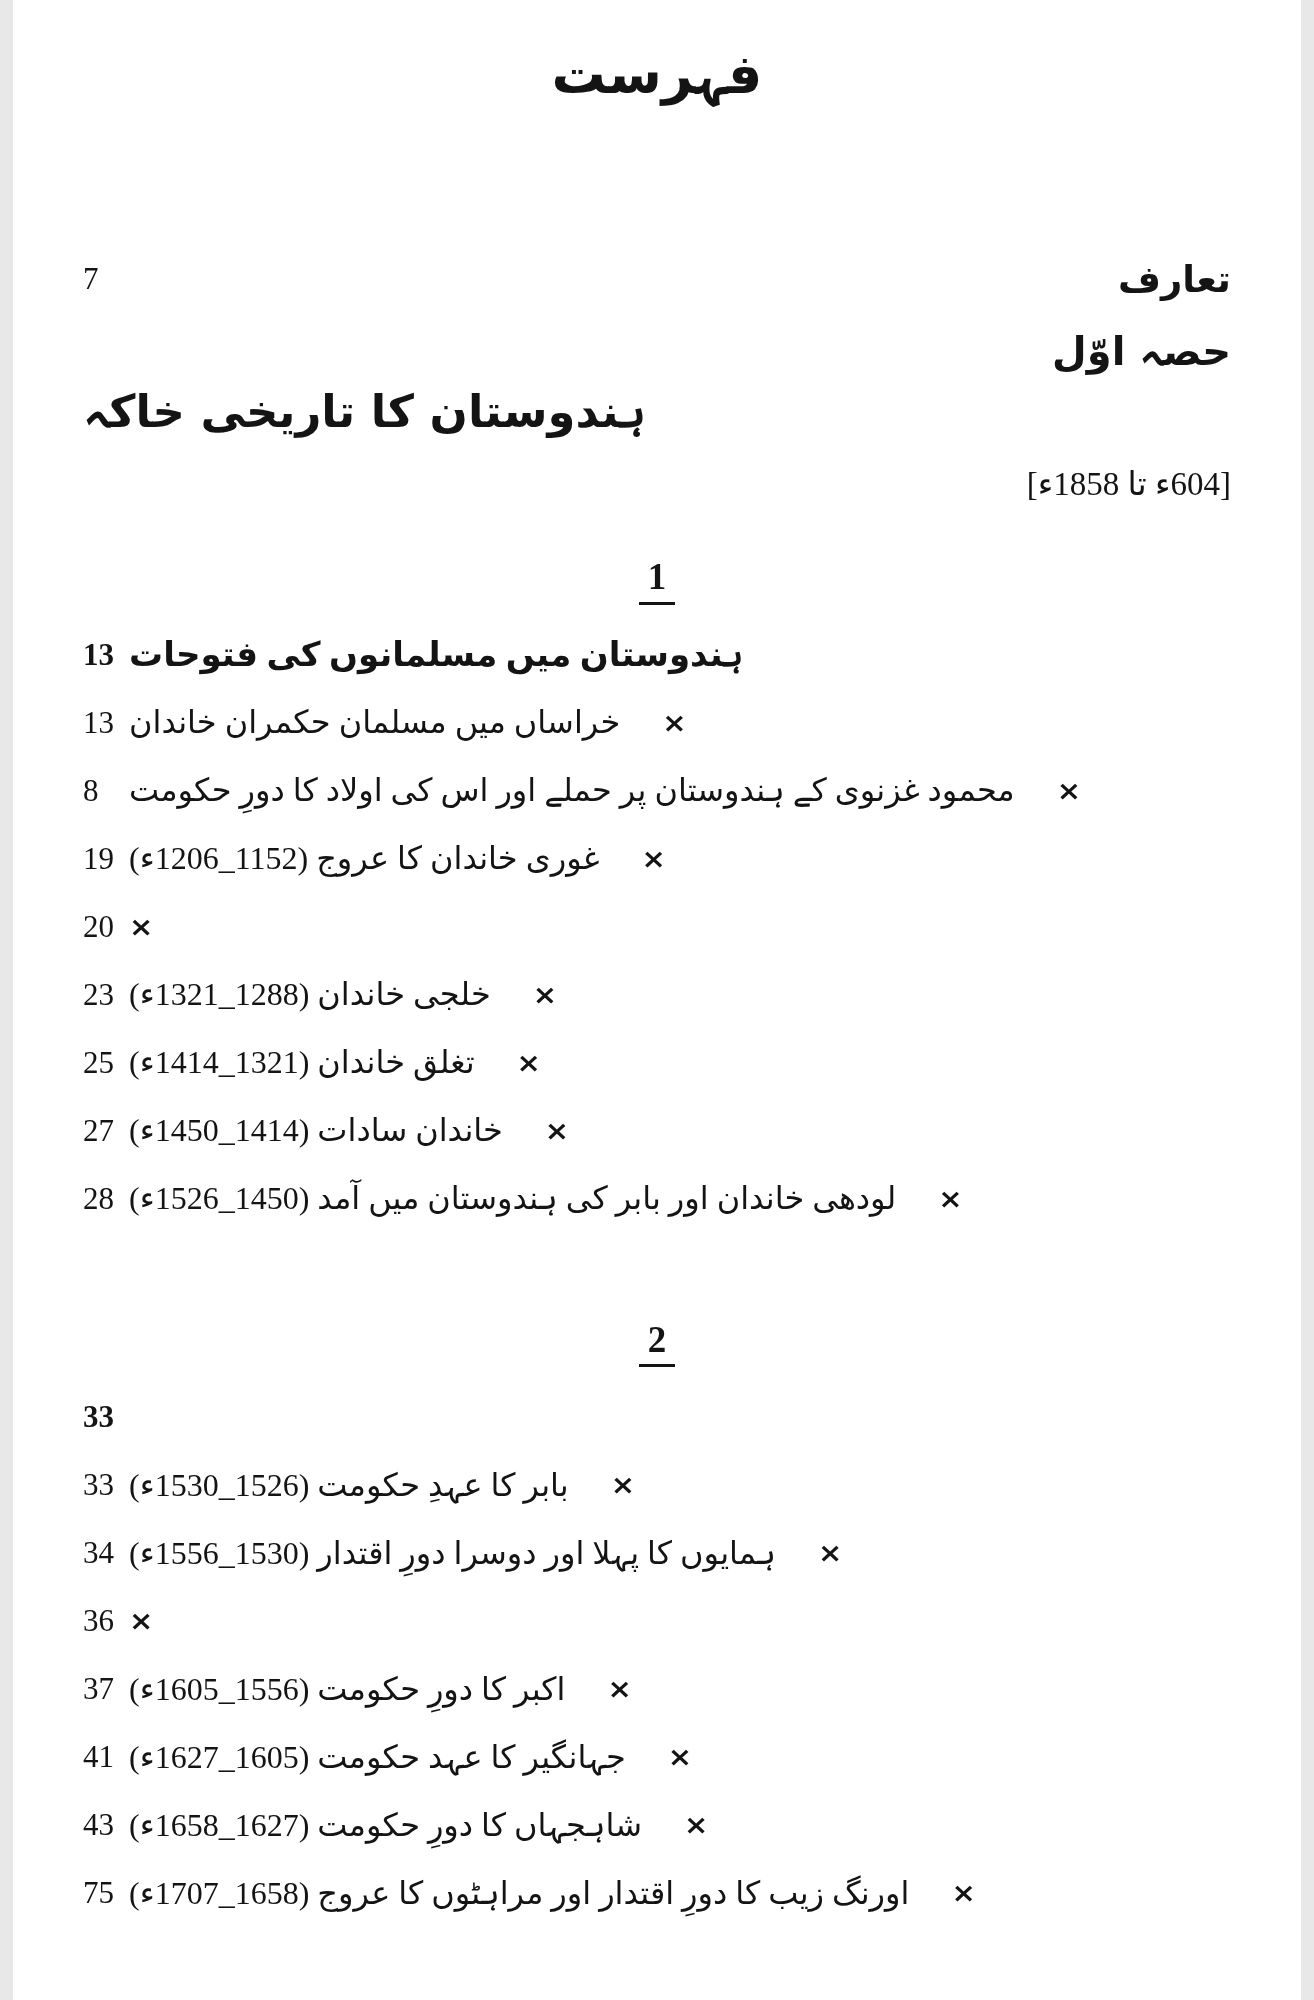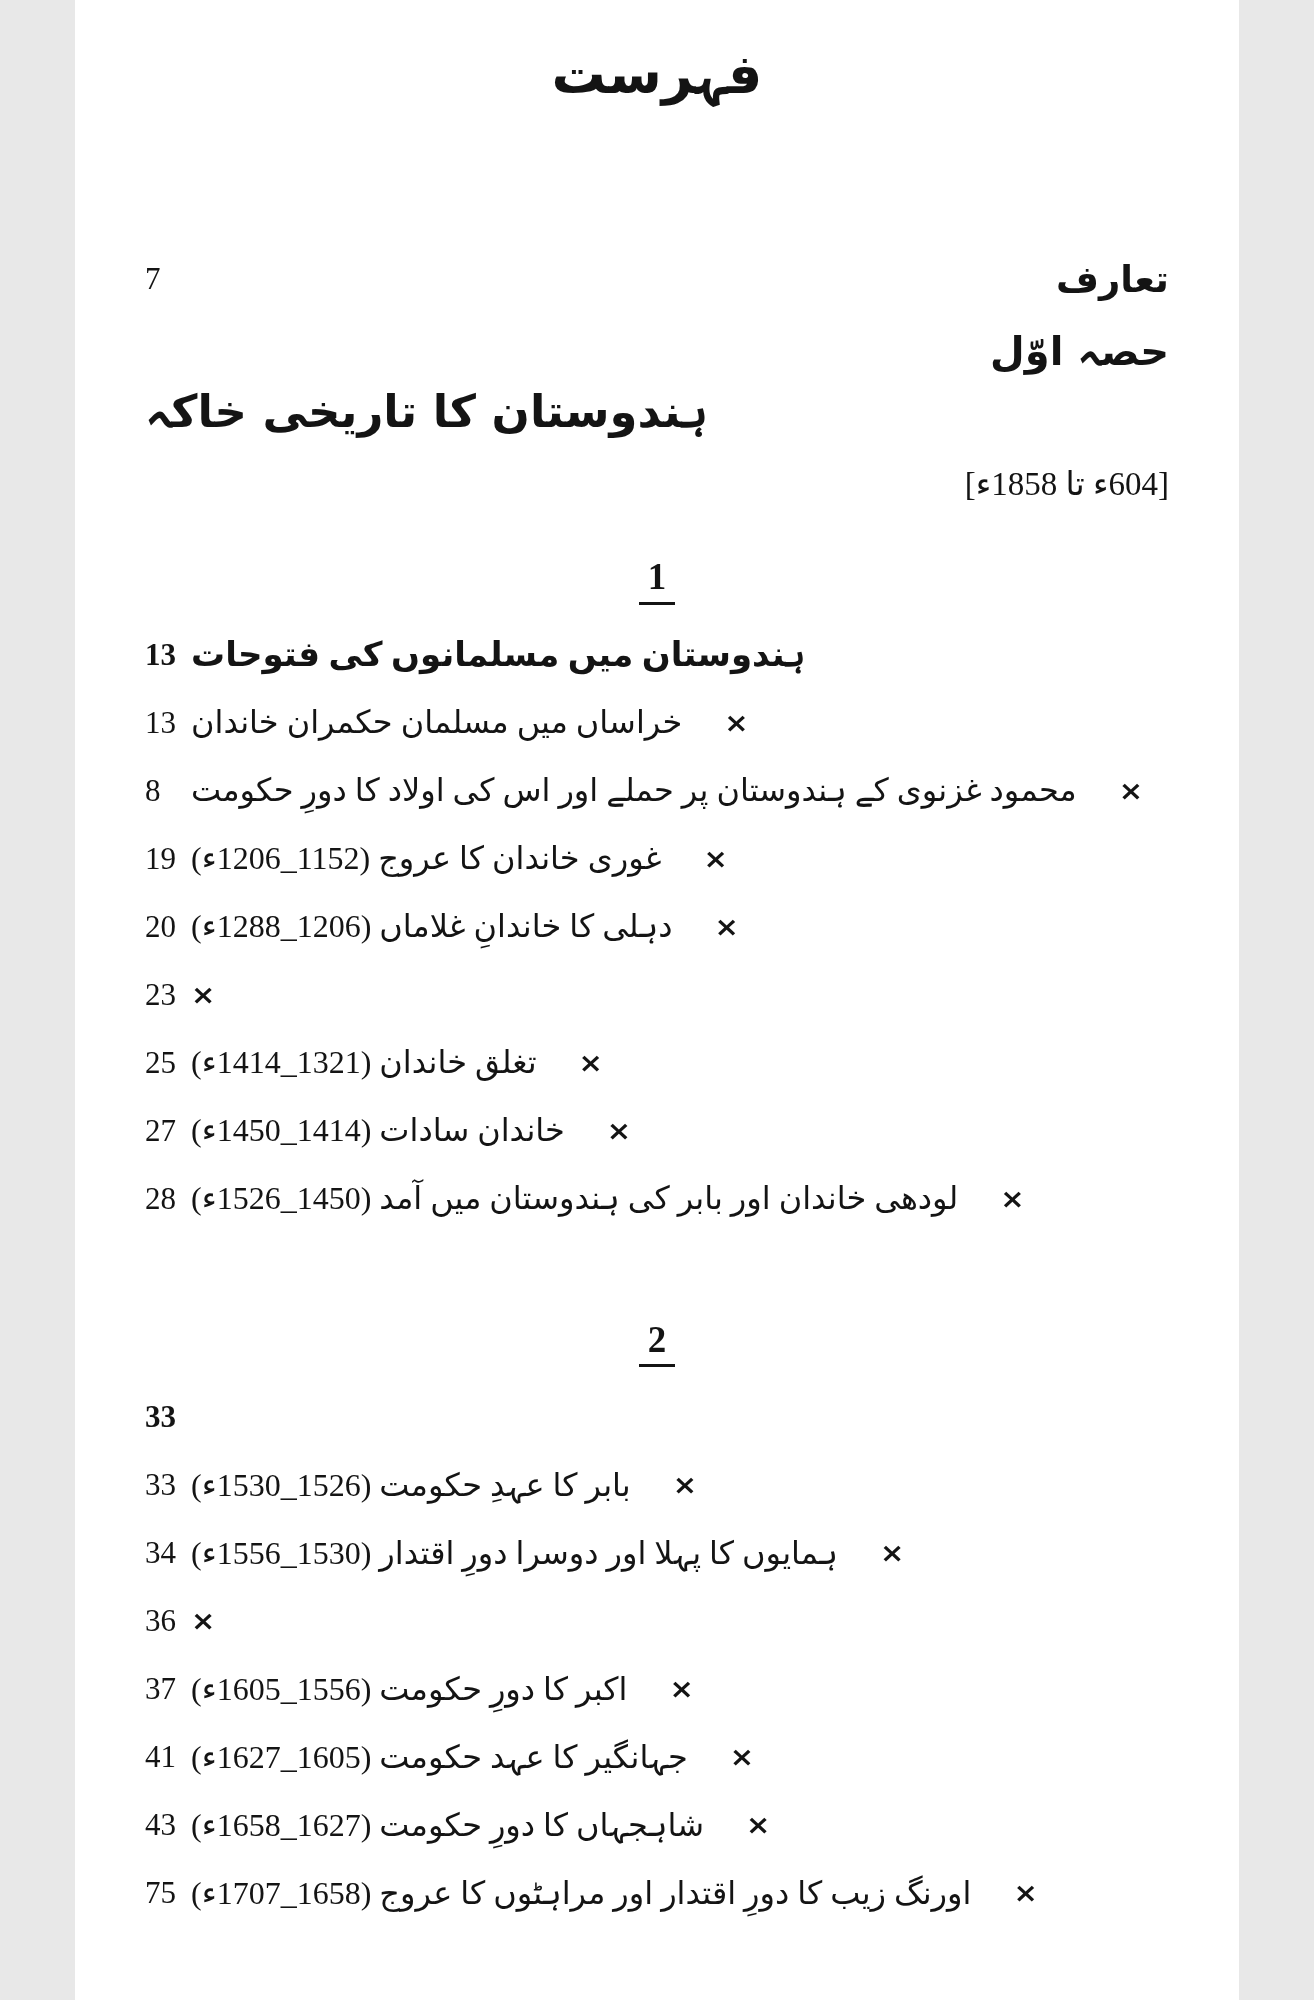--- a/index.html
+++ b/index.html
@@ -5,7 +5,7 @@
   html,body { margin:0; padding:0; background:#e8e8e8; }
   .page {
     position:relative;
-    width:1164px; height:2000px;
+    width:1288px; height:2000px;
     margin:0 auto;
     background:#ffffff;
     color:#141414;

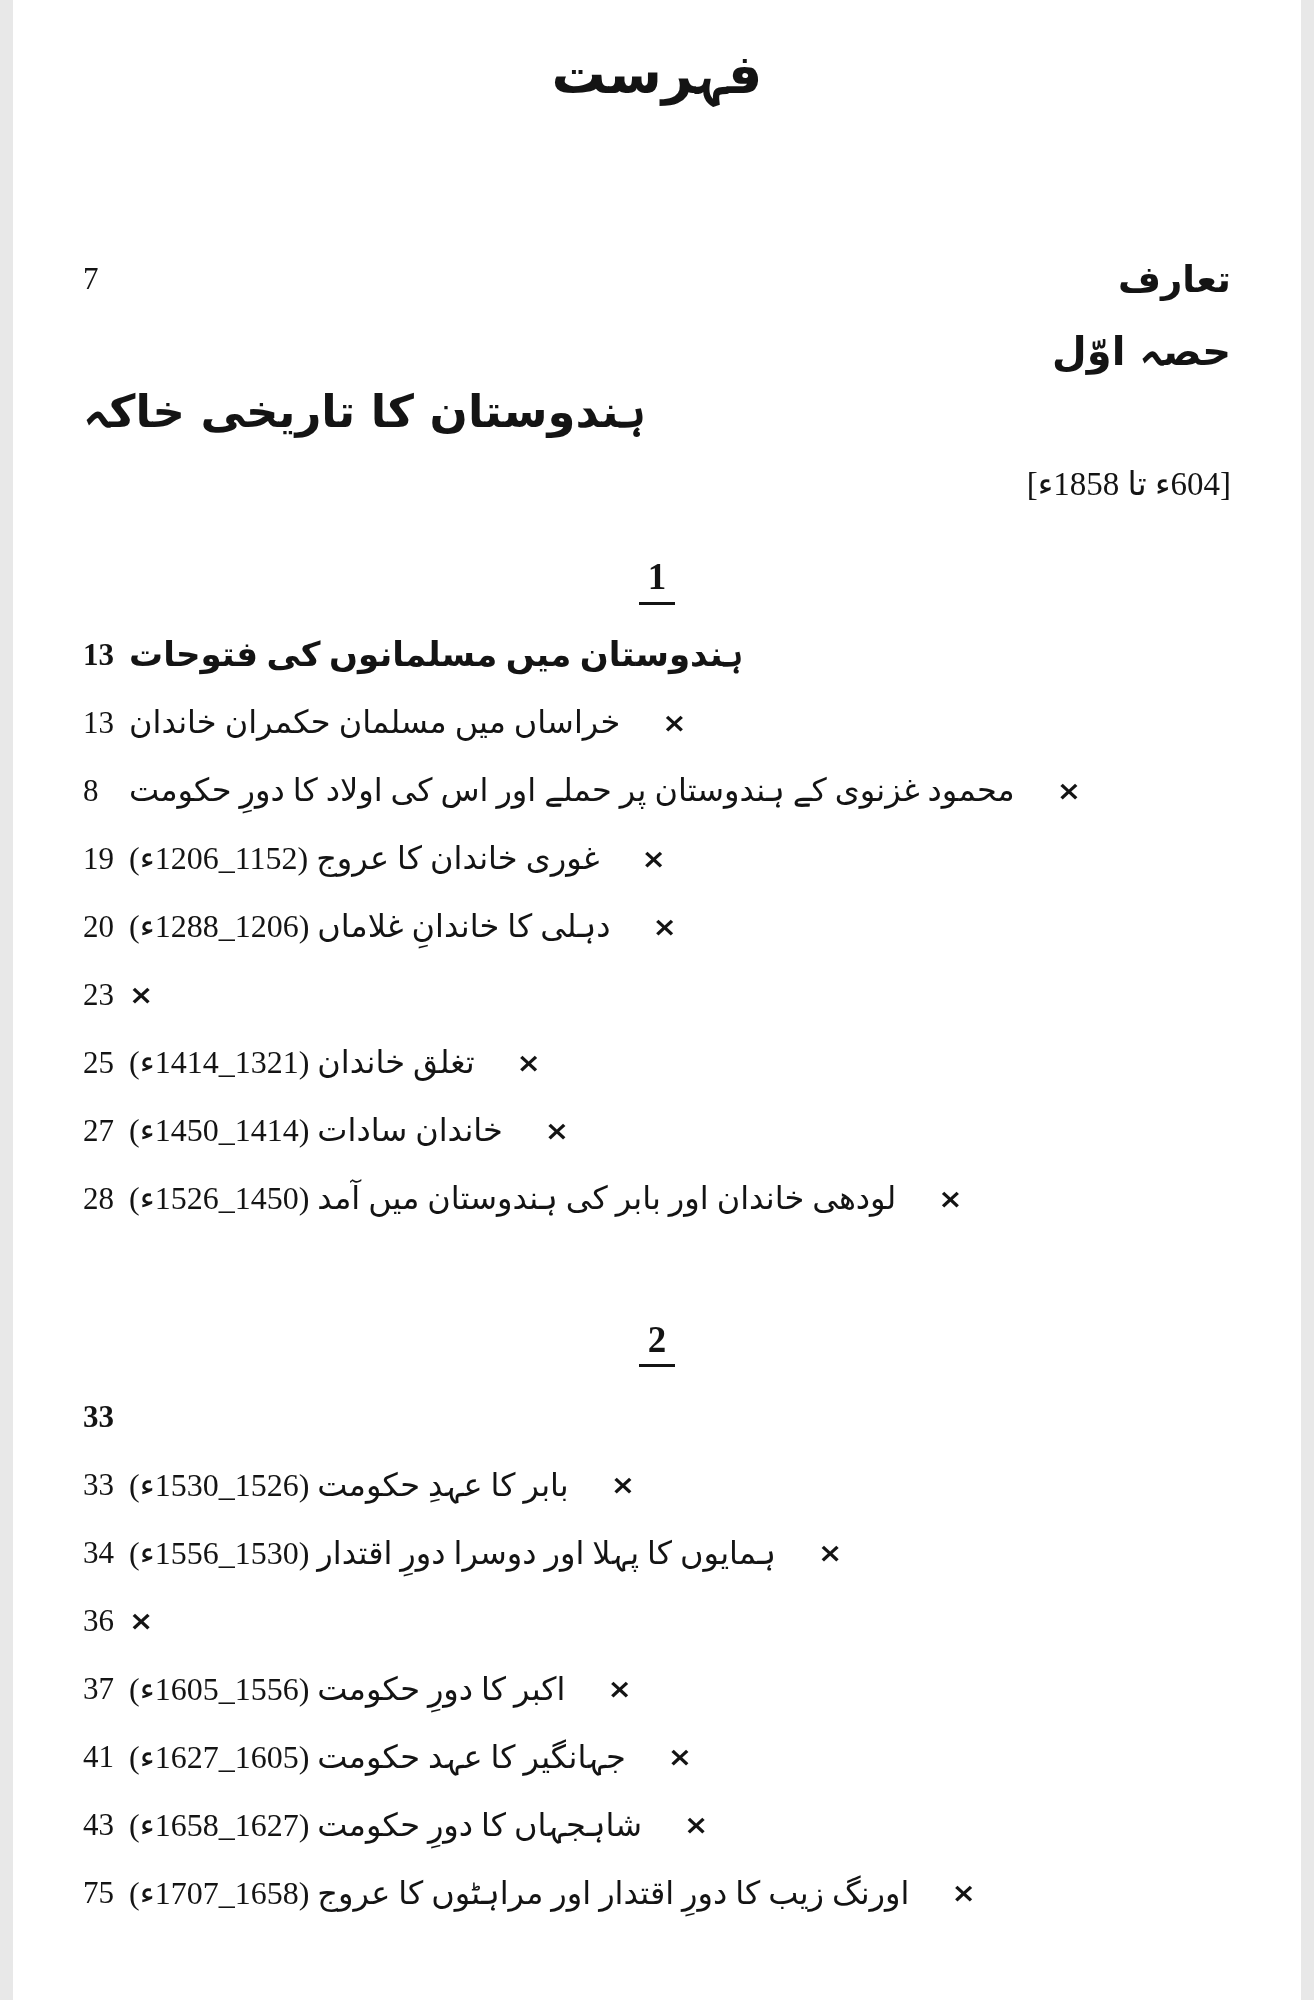--- a/index.html
+++ b/index.html
@@ -170,7 +170,6 @@
     <span class="pagenum">20</span>
     <span class="entry">
       <span class="bullet">×</span>
-      <span class="entry-text">دہلی کا خاندانِ غلاماں (1206_1288ء)</span>
     </span>
   </div>
 

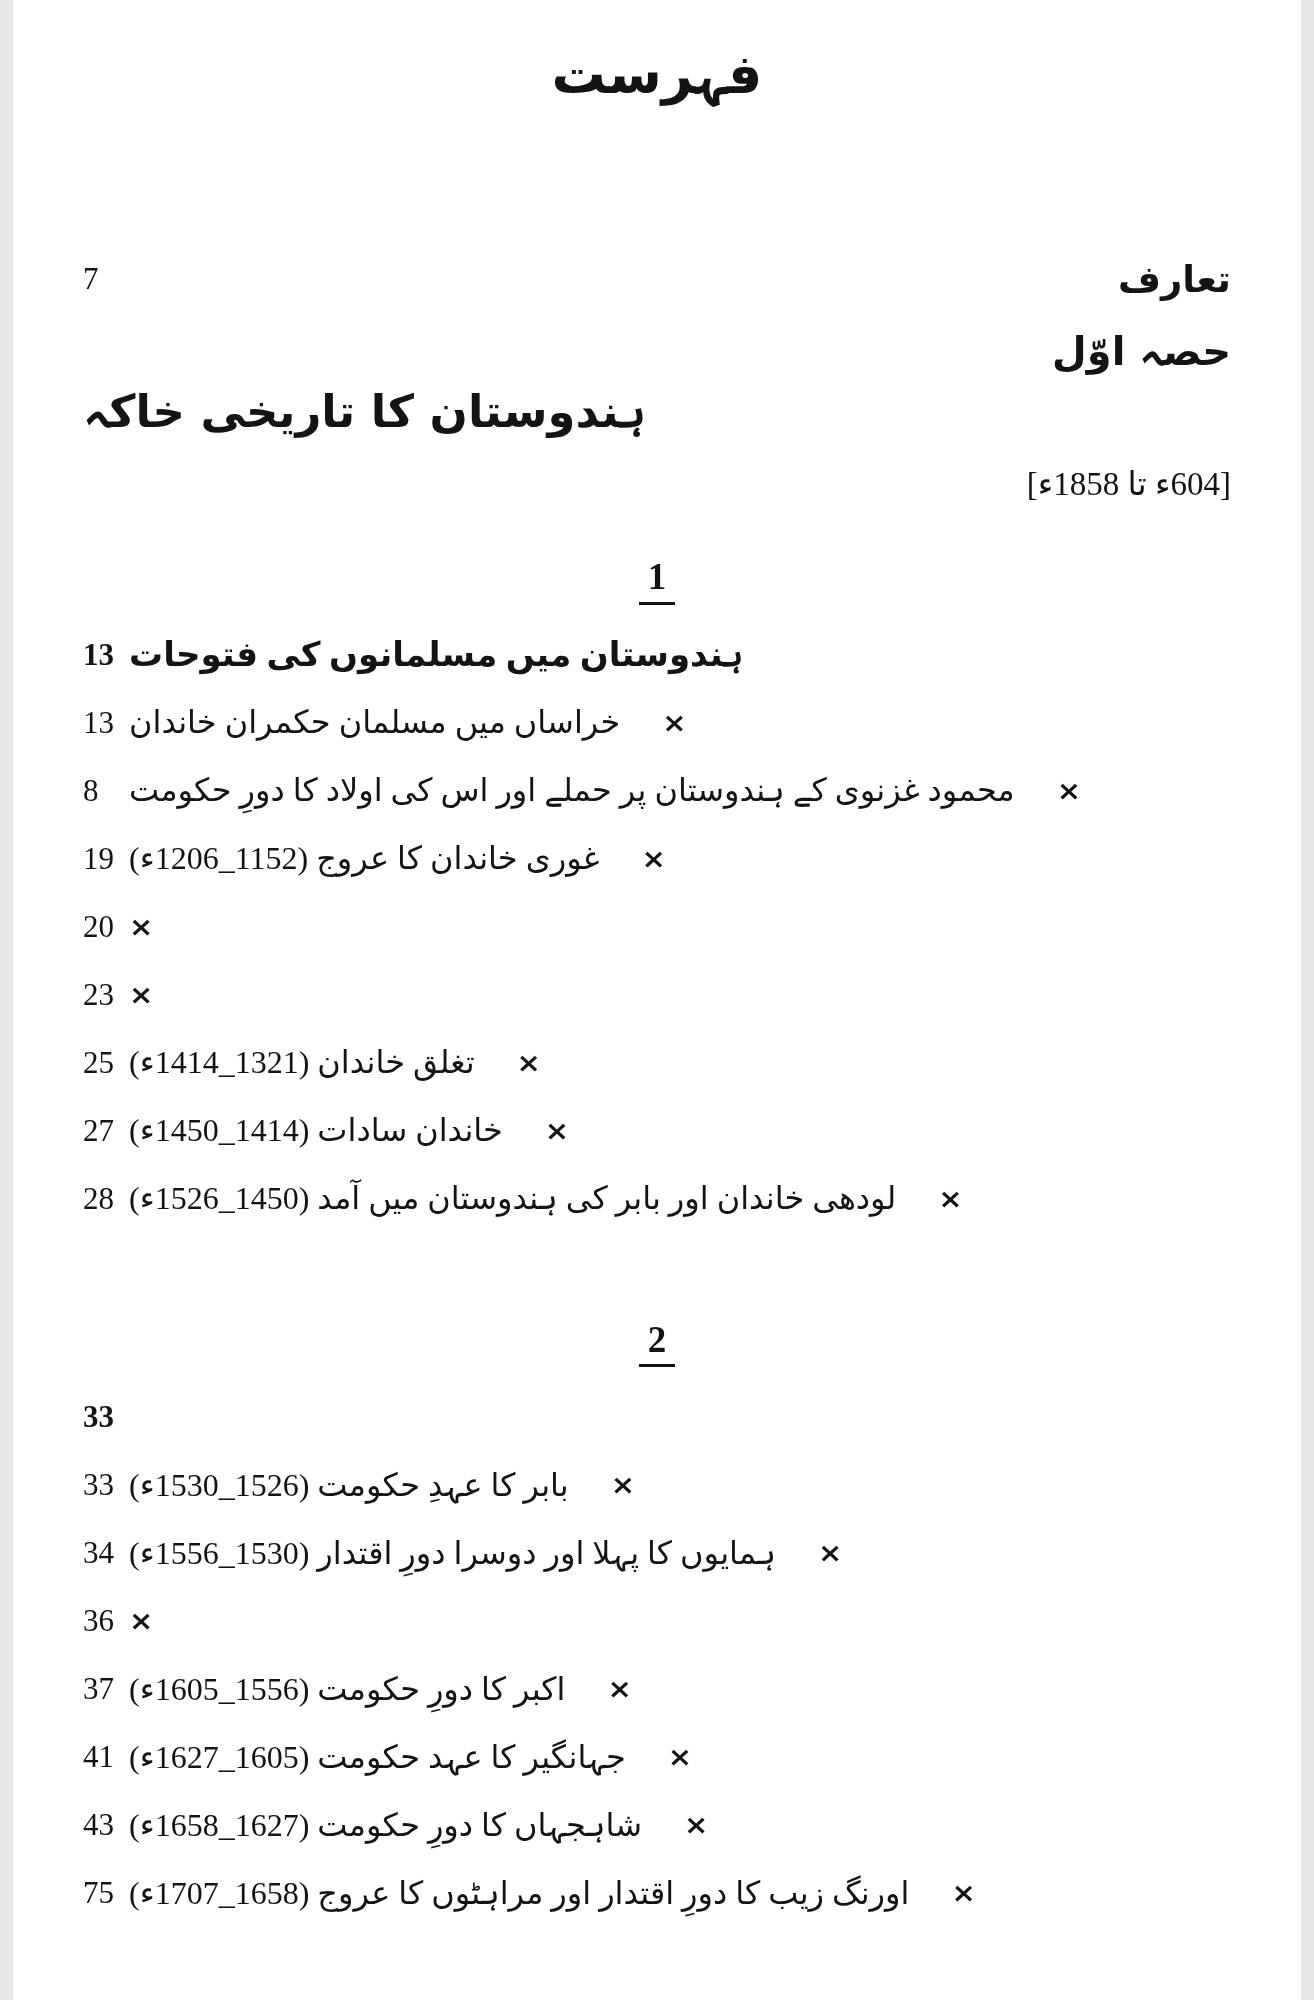--- a/index.html
+++ b/index.html
@@ -177,6 +177,7 @@
     <span class="pagenum">23</span>
     <span class="entry">
       <span class="bullet">×</span>
+      <span class="entry-text">خلجی خاندان (1288_1321ء)</span>
     </span>
   </div>
 

